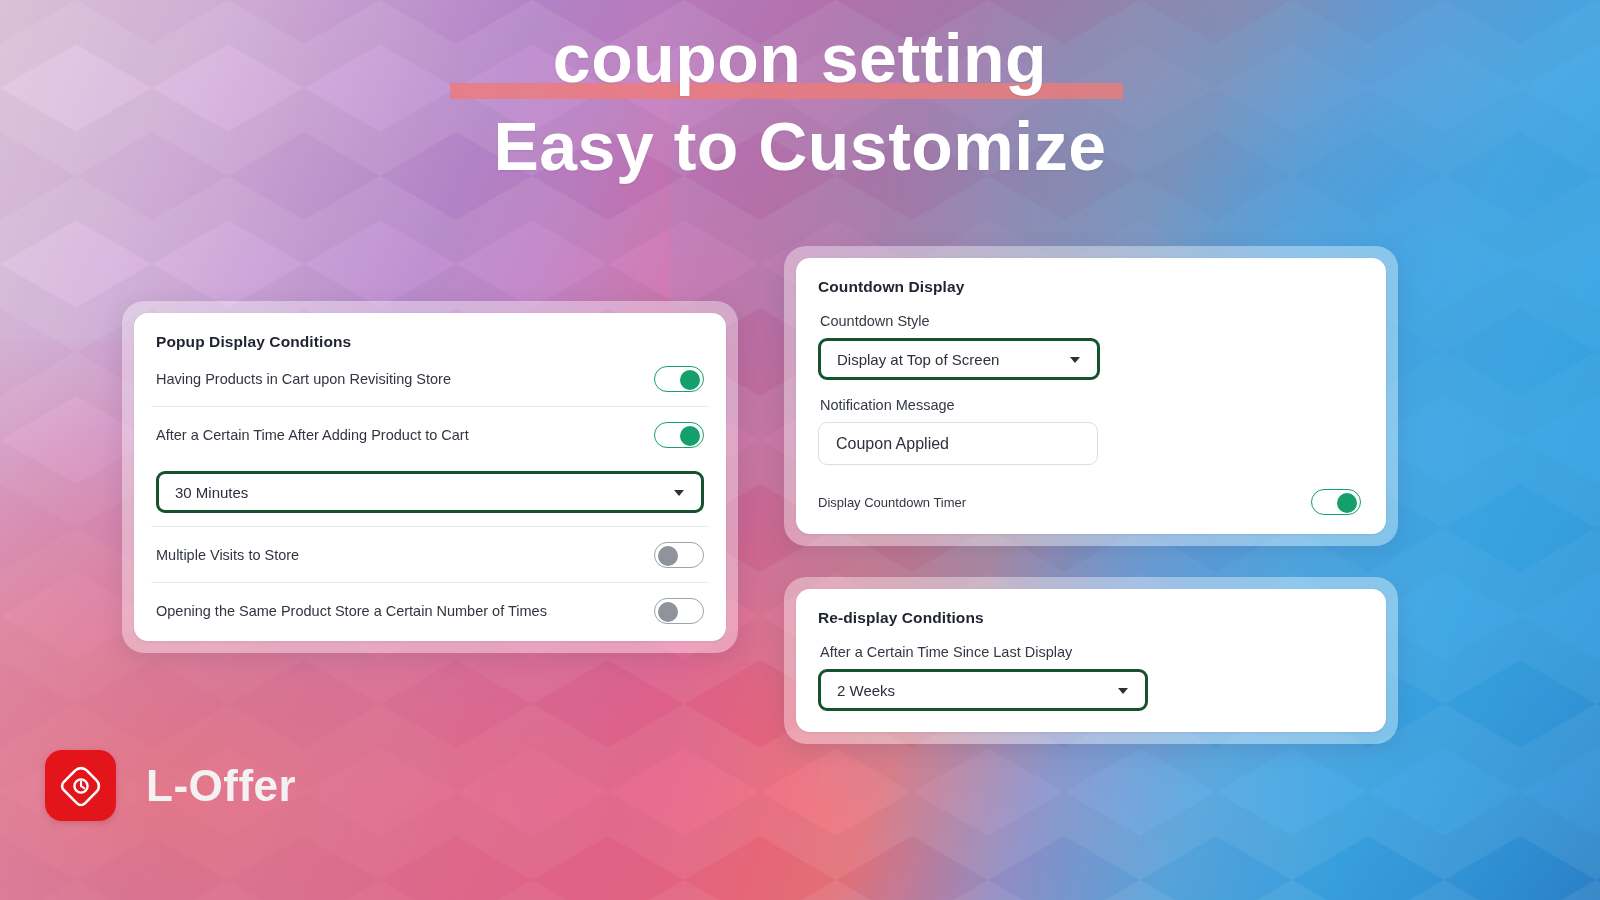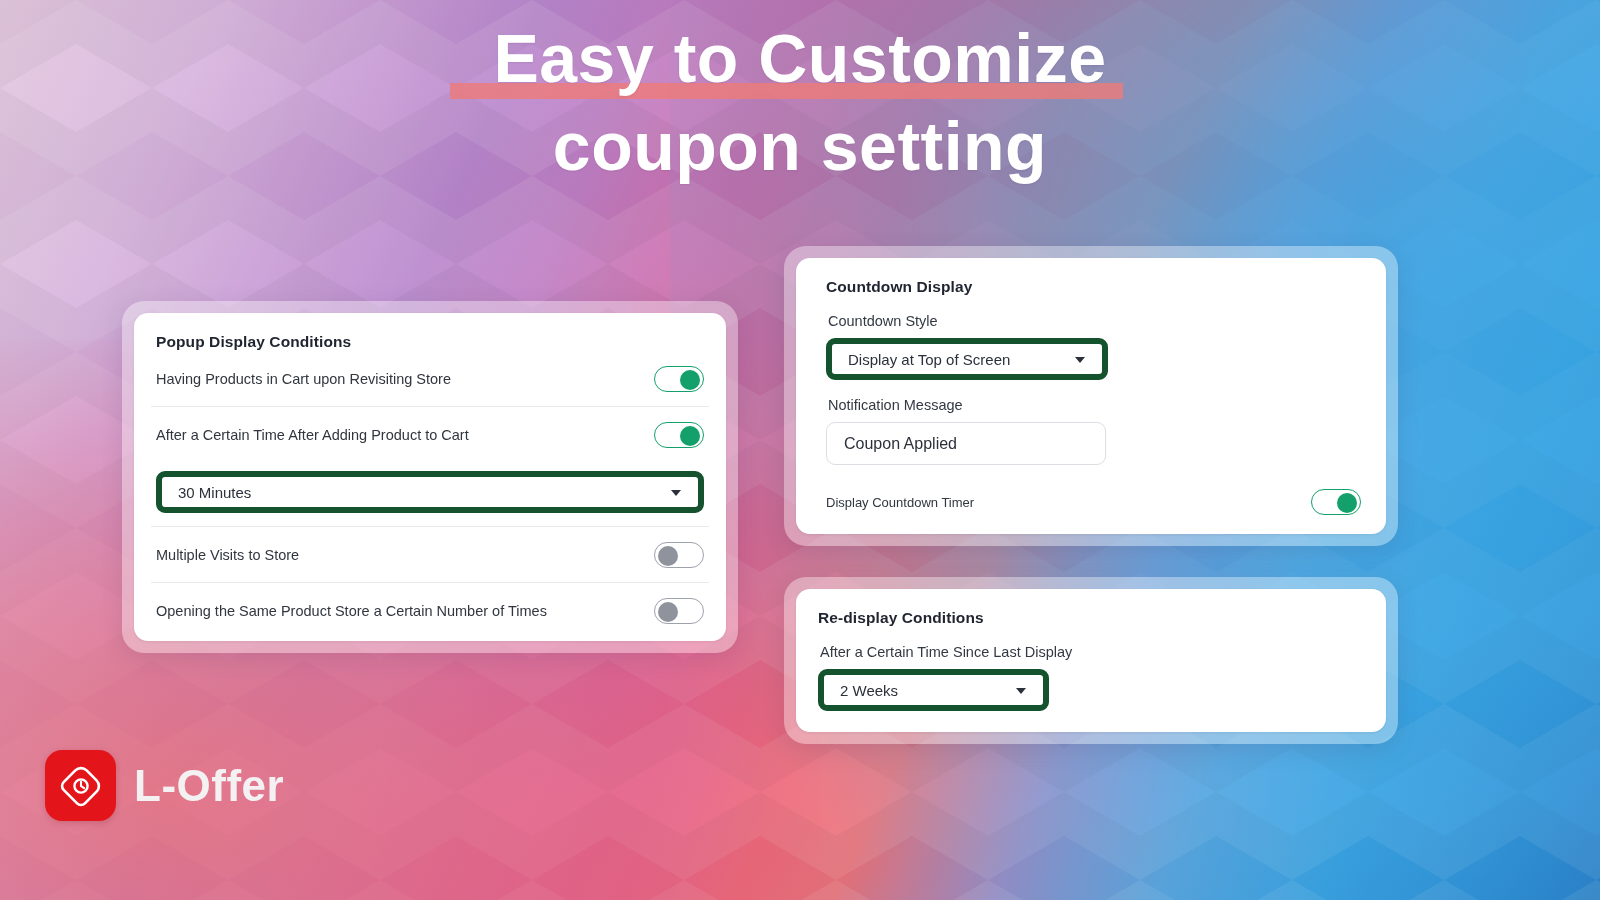--- a/index.html
+++ b/index.html
@@ -296,8 +296,8 @@
 
   <div id="hl-underline"></div>
   <div id="headline">
+    <span class="hl-line">coupon setting</span>
     <span class="hl-line hl-line--first">Easy to Customize</span>
-    <span class="hl-line">coupon setting</span>
   </div>
 
   <div class="card-frame" id="popup-frame">

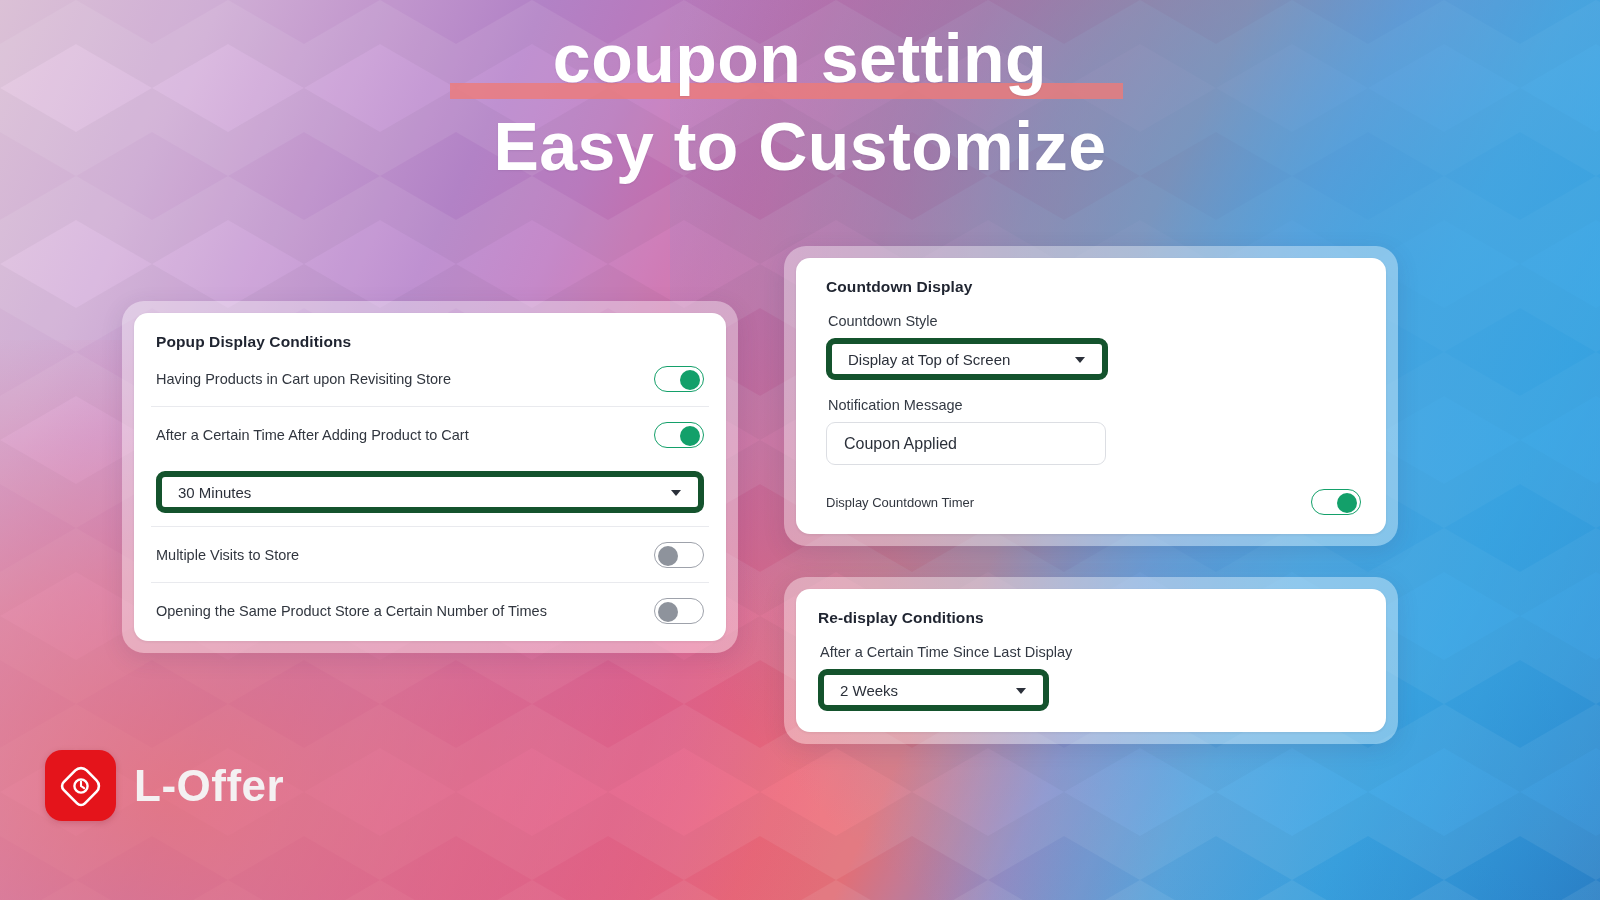--- a/index.html
+++ b/index.html
@@ -212,7 +212,7 @@
     width: 614px;
     height: 300px;
   }
-  #countdown-card { padding: 20px 22px 0 30px; }
+  #countdown-card { padding: 20px 22px 0 22px; }
   .field-label {
     font-size: 14.5px;
     color: #333943;

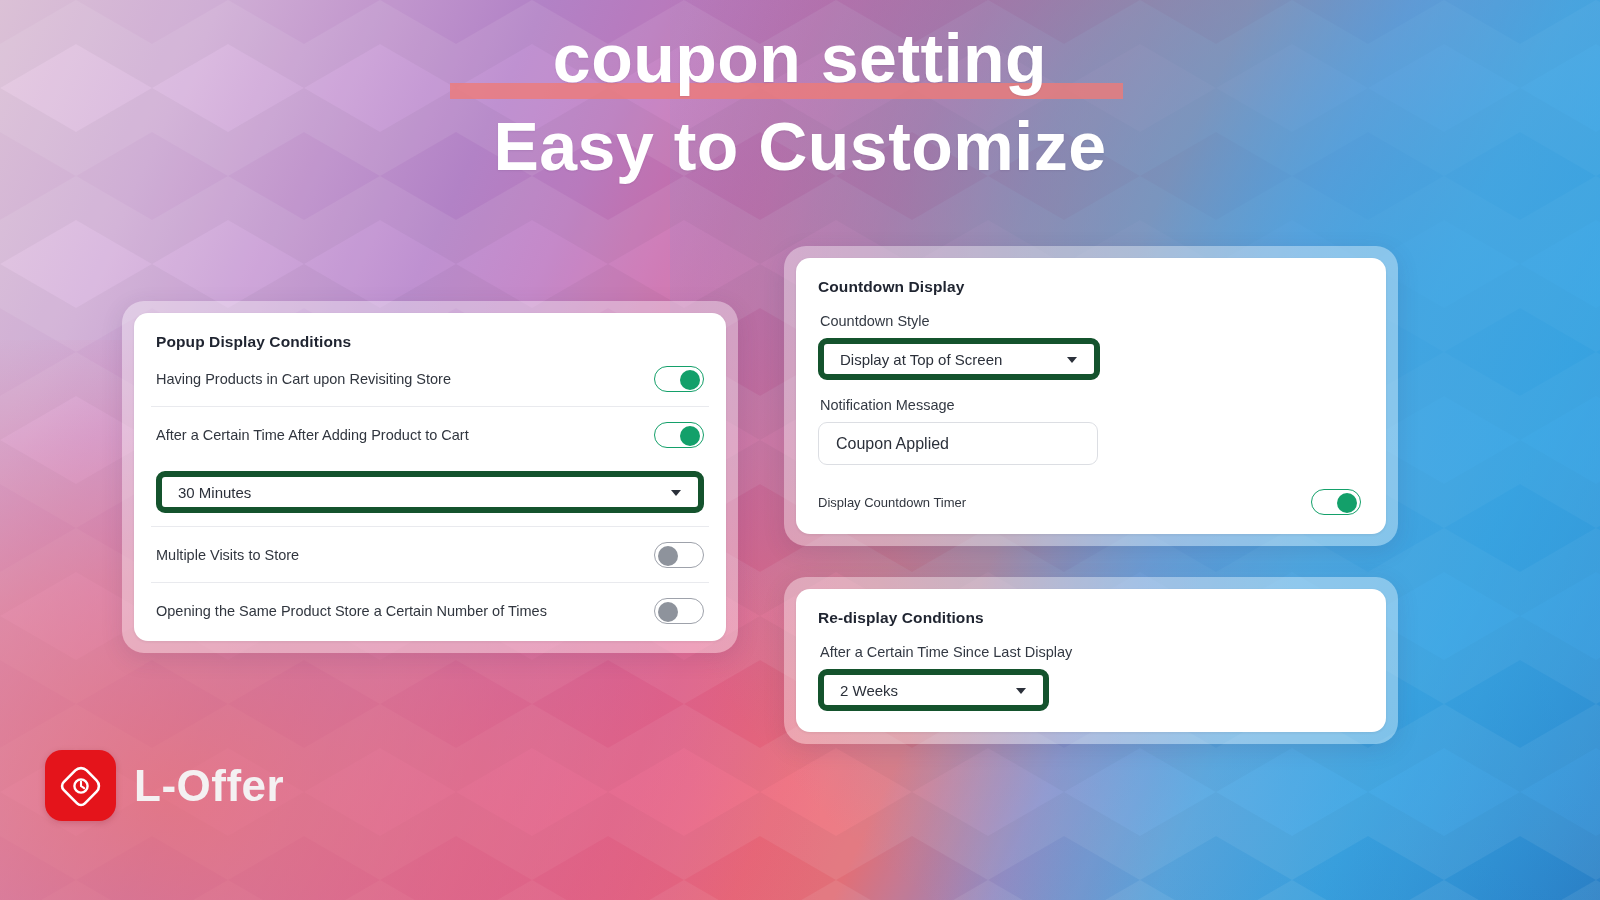--- a/index.html
+++ b/index.html
@@ -153,7 +153,7 @@
     display: flex;
     align-items: center;
     height: 42px;
-    border: 6px solid #14532d;
+    border: 3px solid #14532d;
     border-radius: 9px;
     background: #ffffff;
     padding: 0 16px;

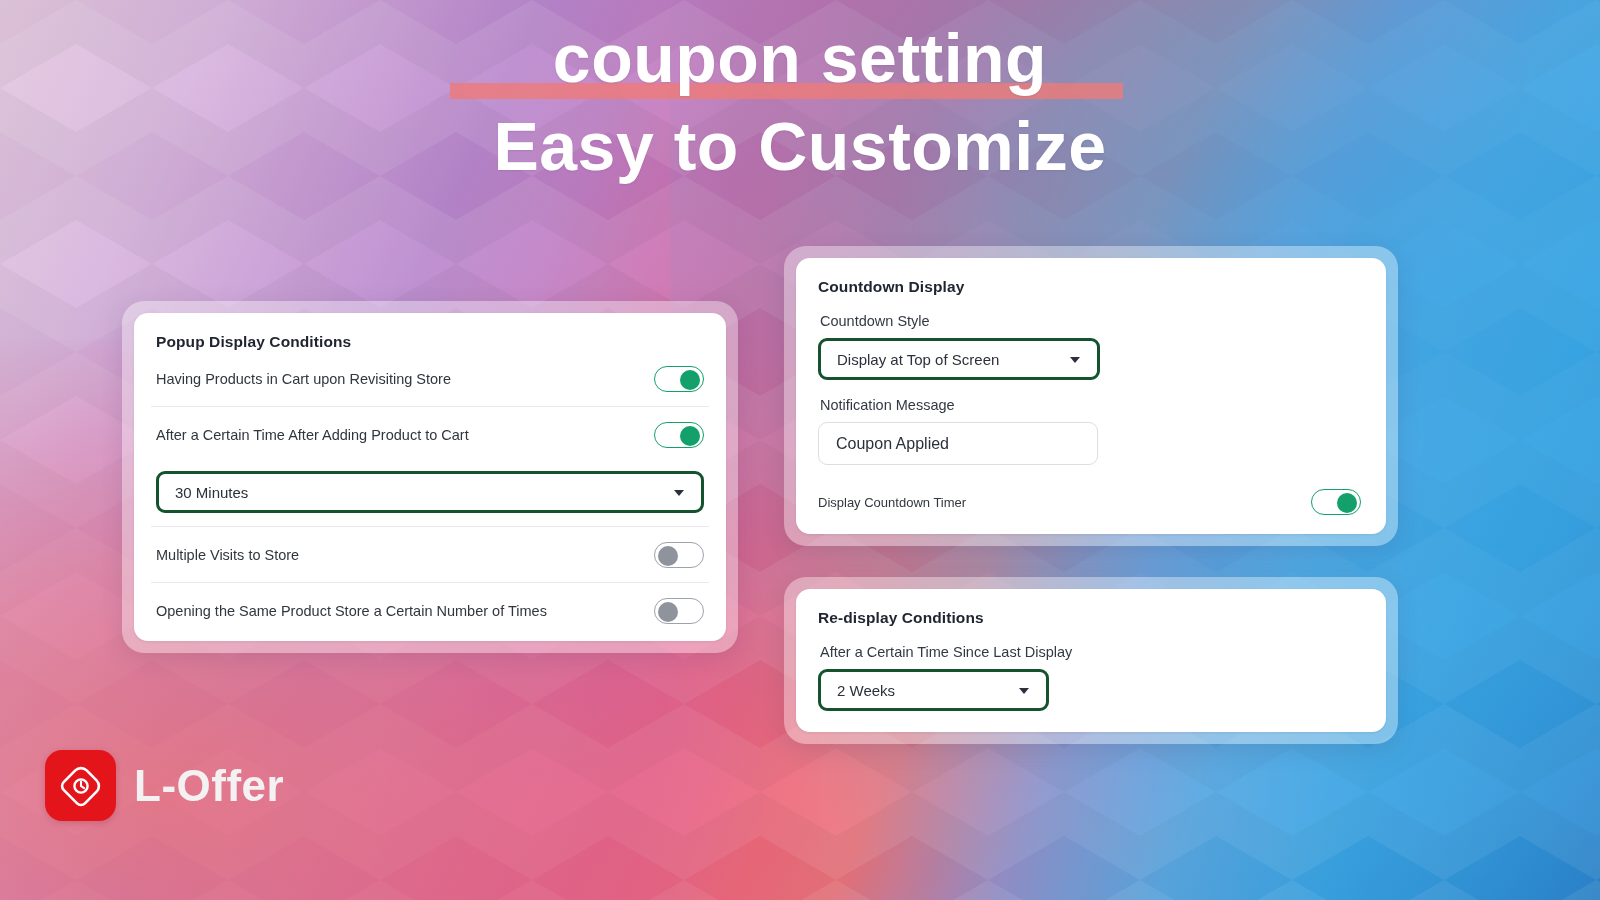--- a/index.html
+++ b/index.html
@@ -238,7 +238,7 @@
     height: 167px;
   }
   #redisplay-card { padding: 20px 22px 0 22px; }
-  #redisplay-select { width: 231px; }
+  #redisplay-select { width: 330px; }
 
   
   #logo {

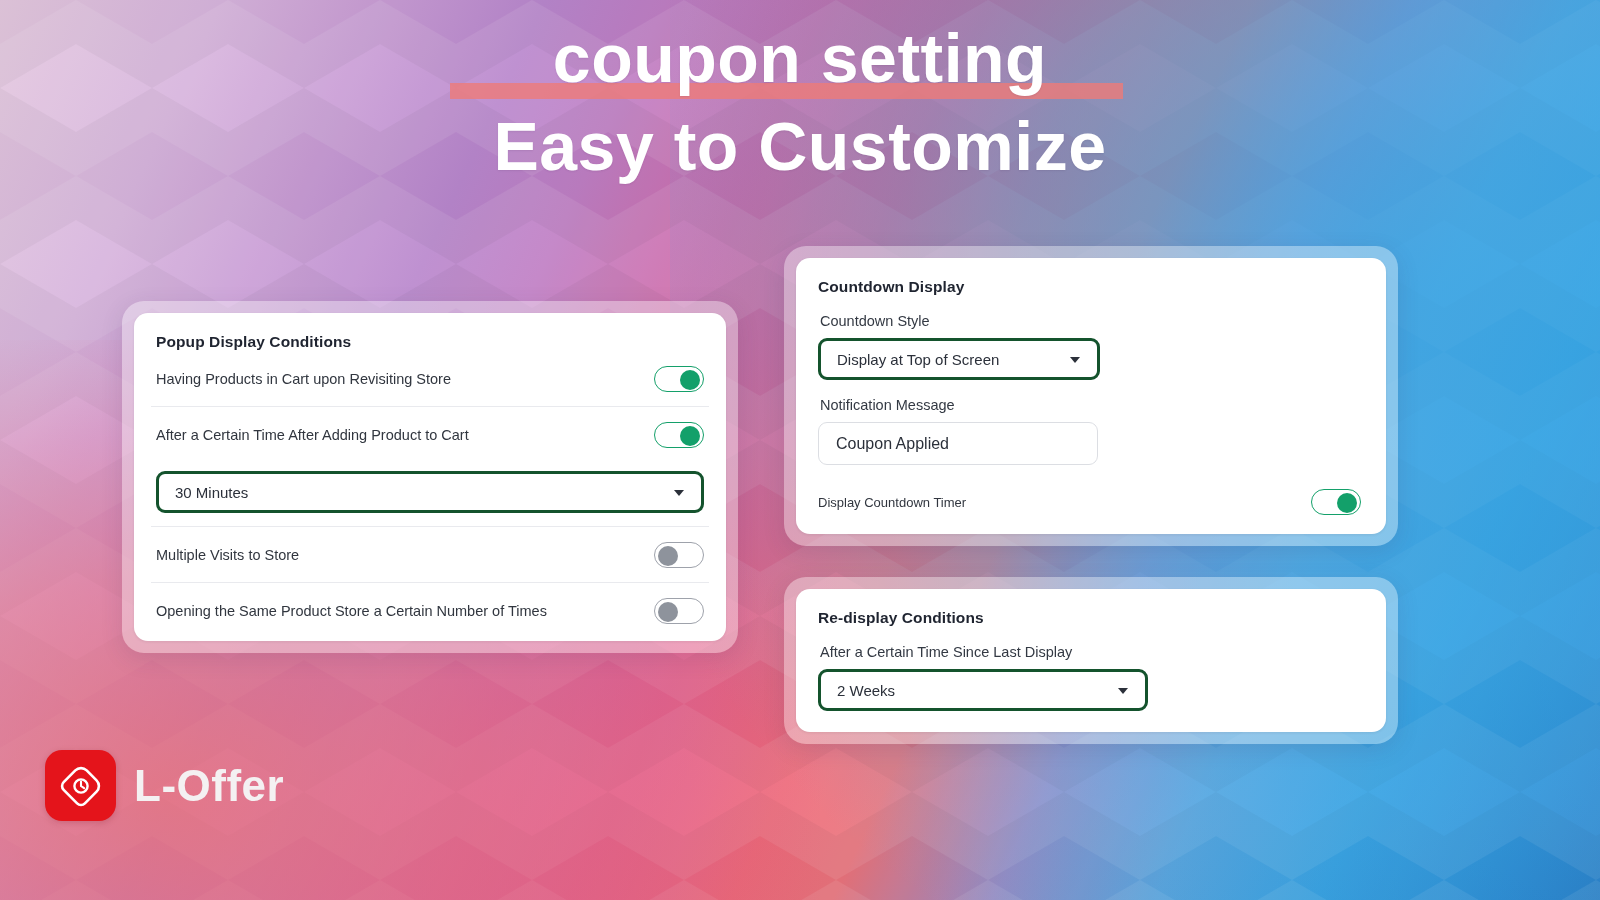--- a/index.html
+++ b/index.html
@@ -247,7 +247,7 @@
     top: 750px;
     display: flex;
     align-items: center;
-    gap: 18px;
+    gap: 30px;
     z-index: 7;
   }
   #logo-mark {

